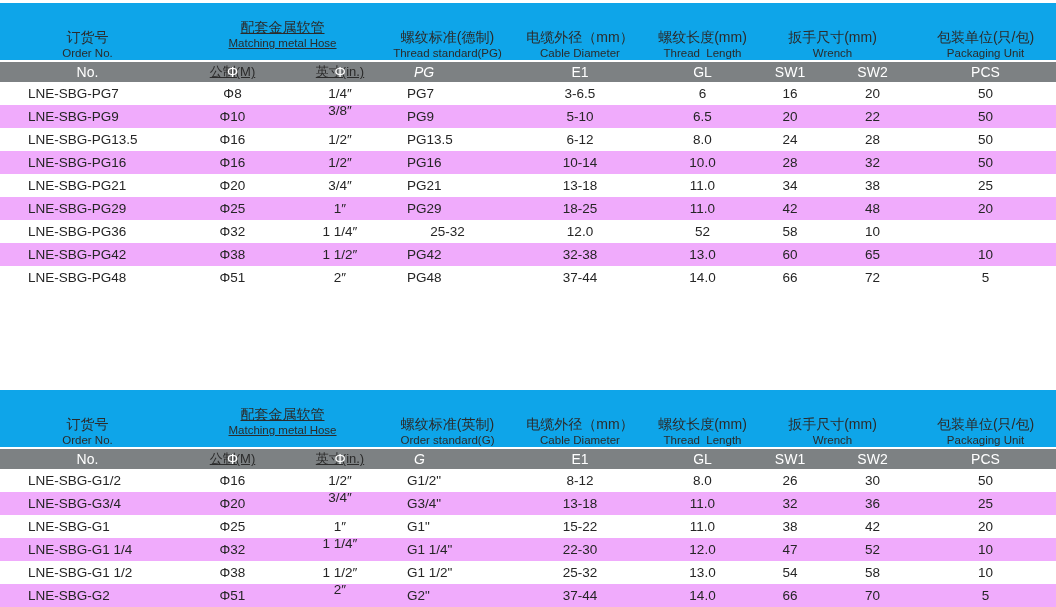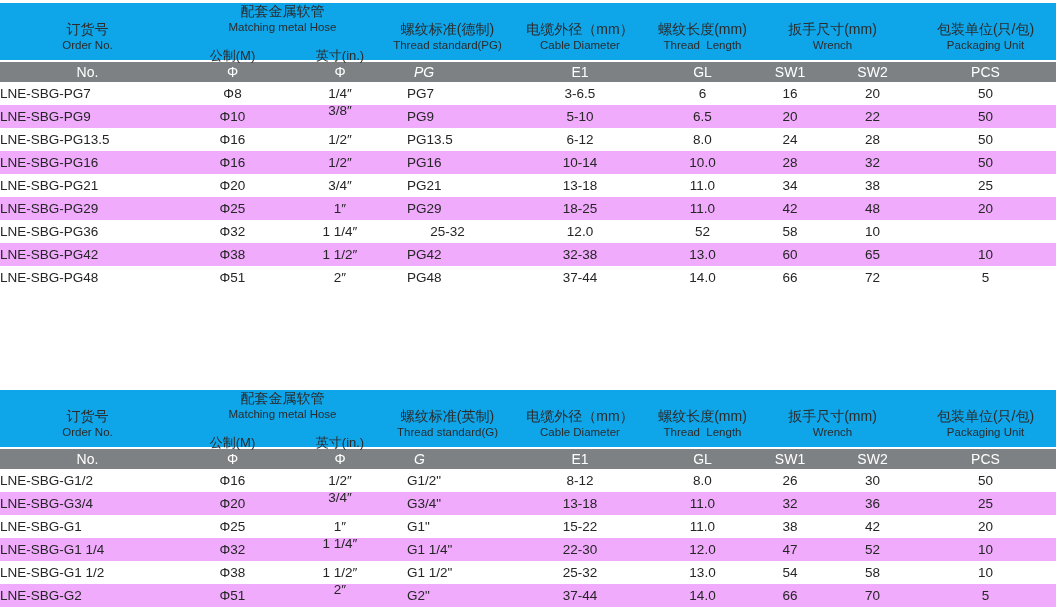--- a/index.html
+++ b/index.html
@@ -29,7 +29,7 @@
   }
   .zh { font-size: 14px; line-height: 17px; }
   .en { font-size: 11.5px; line-height: 14px; white-space: pre; }
-  .hose-cell { grid-column: 2 / 4; justify-content: flex-start; padding-top: 0; }
+  .hose-cell { grid-column: 2 / 4; justify-content: flex-start; padding-top: 16px; text-decoration: underline; }
   .span-wrench { grid-column: 7 / 9; }
   .sub-row { display: flex; width: 100%; margin-top: 13px; }
   .sub-metric { width: 115px; text-align: center; font-size: 13px; }

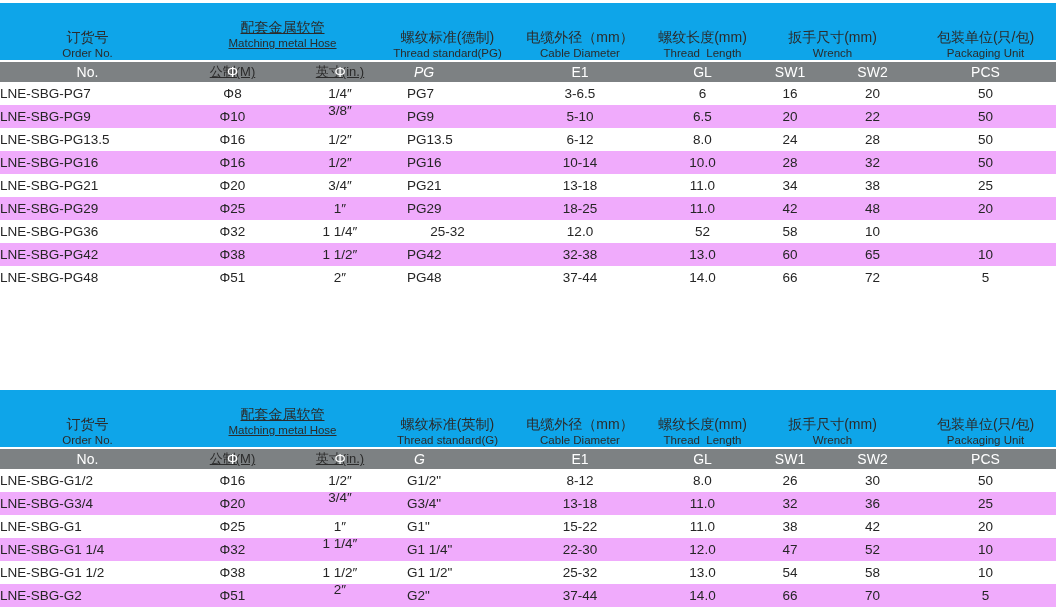--- a/index.html
+++ b/index.html
@@ -44,7 +44,7 @@
   .trow { height: 23px; }
   .trow.stripe { background: #f0abfc; }
   .cell { display: flex; align-items: center; justify-content: center; font-size: 13.5px; color: #252525; }
-  .c-order  { justify-content: flex-start; }
+  .c-order  { justify-content: flex-start; padding-left: 28px; }
   .c-thread { justify-content: flex-start; padding-left: 17px; }
   .cell.raised { position: relative; top: -6px; }
 </style>

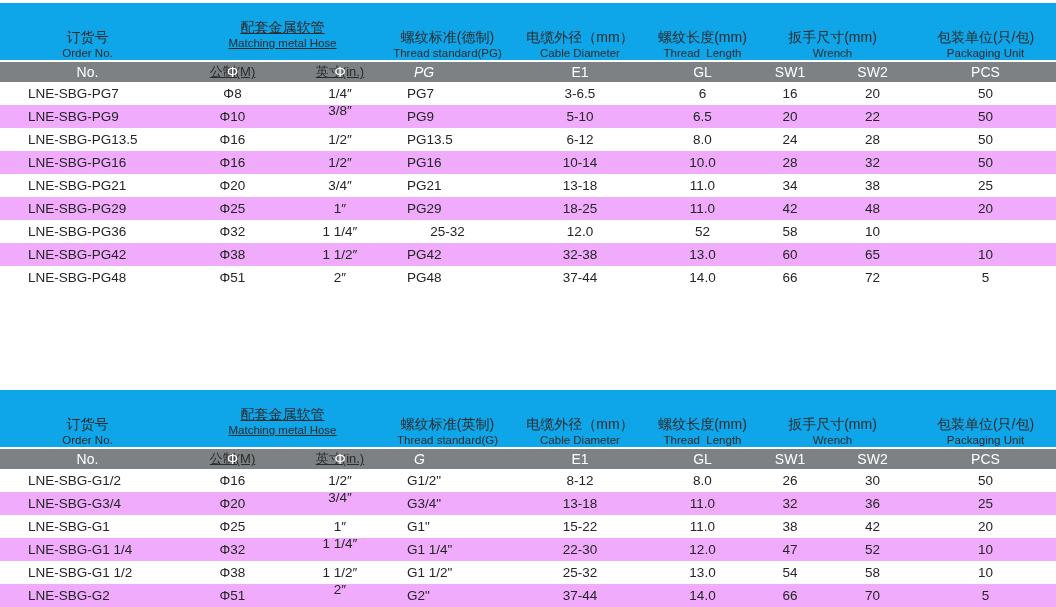--- a/index.html
+++ b/index.html
@@ -215,7 +215,7 @@
     </div>
     <div class="hcell" style="grid-column:4">
       <div class="zh">螺纹标准(英制)</div>
-      <div class="en">Thread standard(G)</div>
+      <div class="en">Order standard(G)</div>
     </div>
     <div class="hcell" style="grid-column:5">
       <div class="zh">电缆外径（mm）</div>

